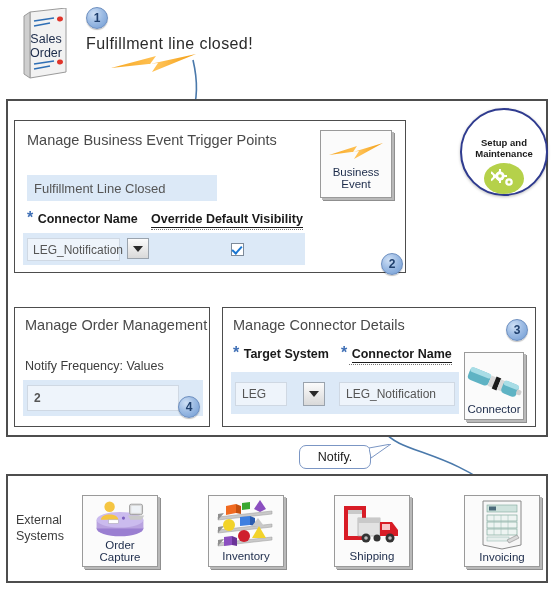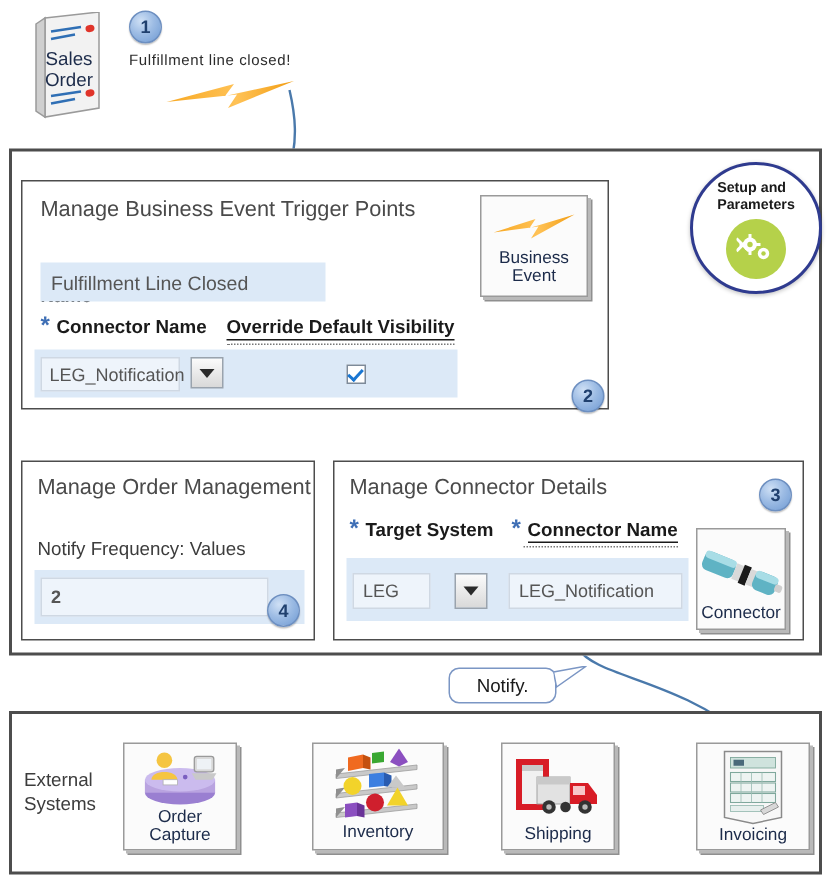--- a/index.html
+++ b/index.html
@@ -117,7 +117,7 @@
 
 <div class="numbadge abs" style="left:86px;top:7px;z-index:4;">1</div>
 
-<div class="abs plain nosel" style="left:86px;top:35px;font-size:10px;color:#2b2b2b;letter-spacing:.4px;z-index:4;">Fulfillment line closed!</div>
+<div class="abs plain nosel" style="left:86px;top:35px;font-size:16px;color:#2b2b2b;letter-spacing:.4px;z-index:4;">Fulfillment line closed!</div>
 
 <svg class="abs nosel" width="92" height="26" style="left:108px;top:50px;z-index:4;">
   <path d="M3,18 L48,6 L42,14 L88,4 L44,22 L50,13 Z" fill="url(#boltg)"></path>

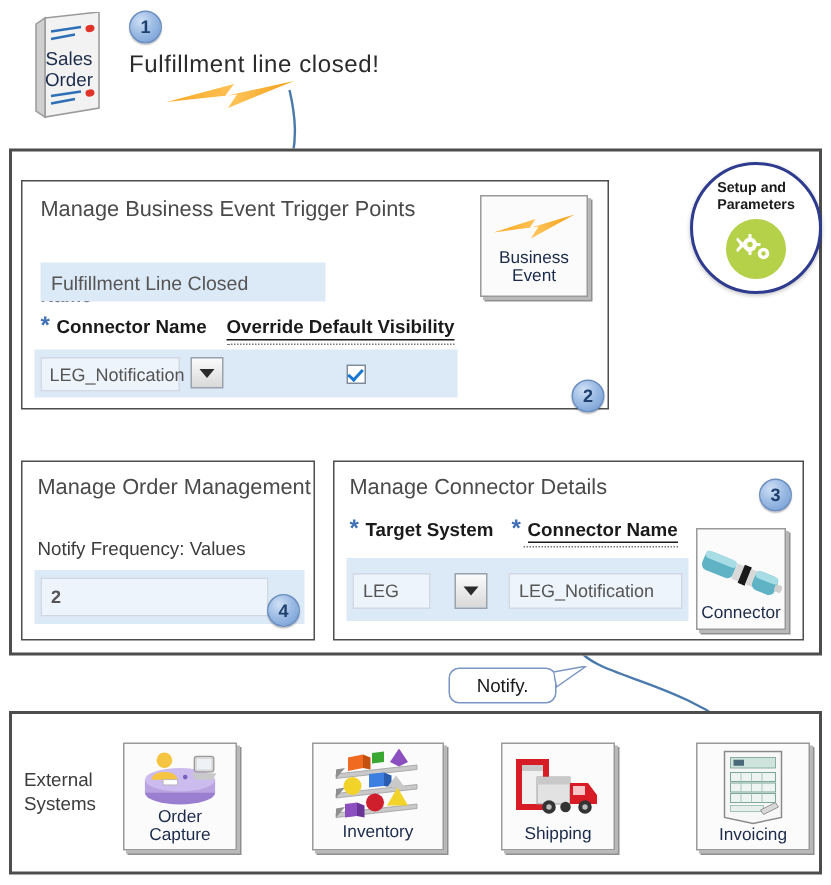--- a/index.html
+++ b/index.html
@@ -57,8 +57,8 @@
   .smcircle{position:absolute;border-radius:50%;background:#fff;
             border:2px solid #2f3b8f;box-shadow:0 1px 3px rgba(0,0,0,.25);
             display:flex;flex-direction:column;align-items:center;}
-  .smtext{font-size:9.5px;font-weight:bold;color:#1a1a1a;text-align:left;
-          line-height:1.12;margin-top:11px;}
+  .smtext{font-size:9.5px;font-weight:bold;color:#1a1a1a;text-align:center;
+          line-height:1.12;margin-top:28px;}
   .greendot{width:40px;height:40px;border-radius:50%;background:#b5d14a;
             margin-top:4px;display:flex;align-items:center;justify-content:center;}
 

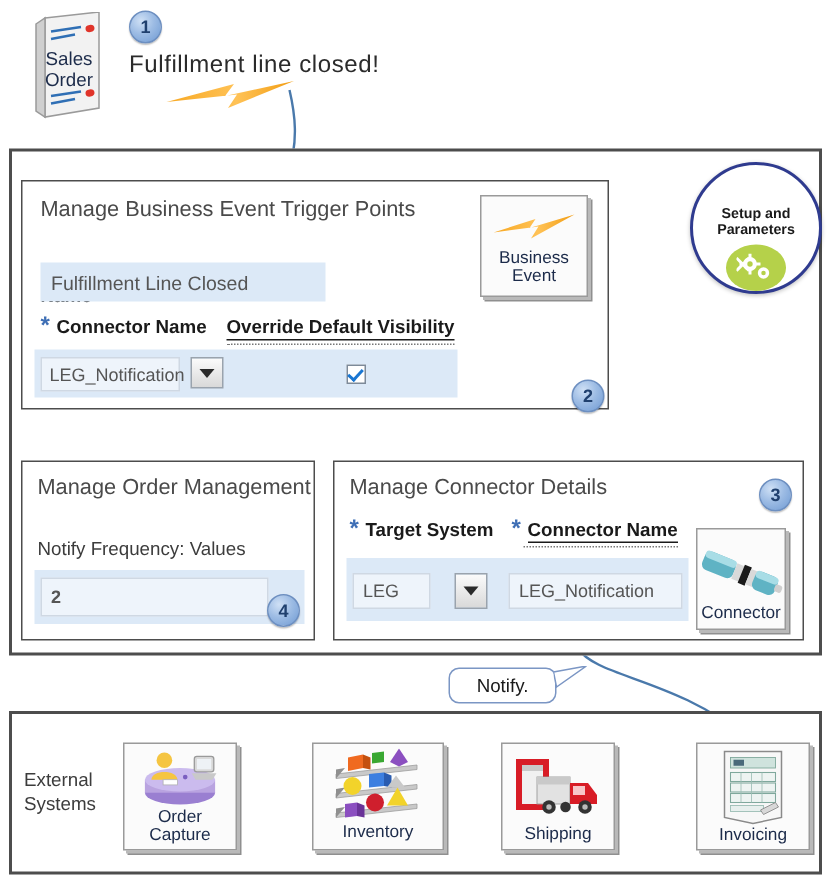--- a/index.html
+++ b/index.html
@@ -128,7 +128,7 @@
 <div class="smcircle nosel" style="left:460px;top:108px;width:84px;height:84px;z-index:5;">
   <div class="smtext">
     <div>Setup and</div>
-    <div>Parameters</div>
+    <div>Maintenance</div>
   </div>
   <div class="greendot">
     <svg width="26" height="20" viewBox="0 0 26 20">

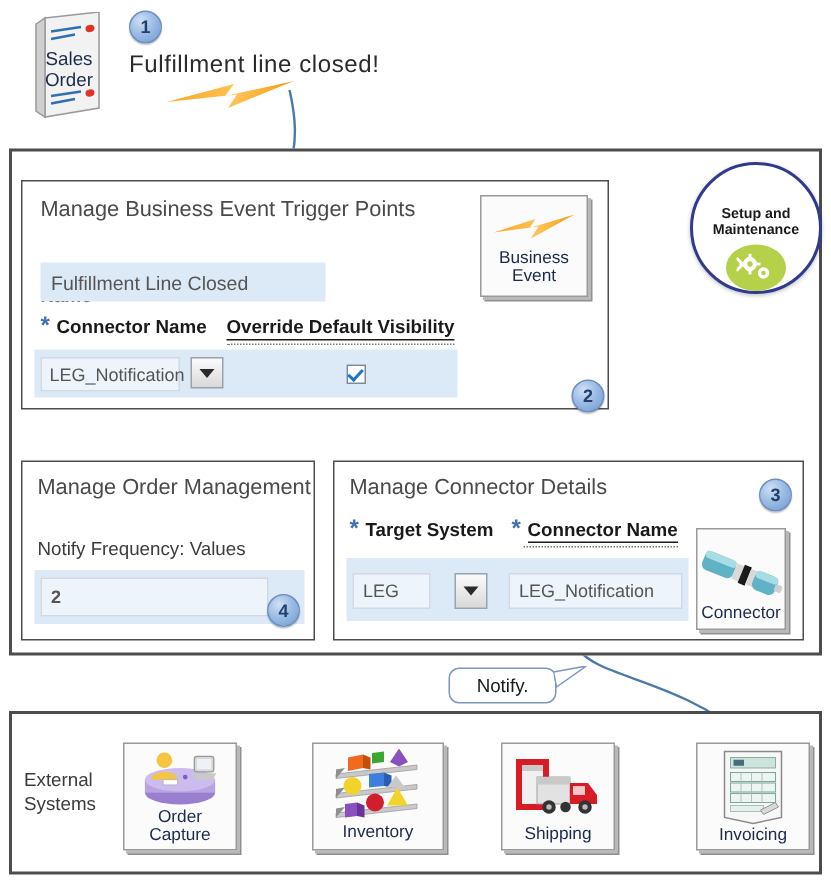--- a/index.html
+++ b/index.html
@@ -291,7 +291,7 @@
   </div>
 </div>
 
-<div class="tile nosel" style="left:208px;top:495px;width:88px;height:72px;z-index:3;justify-content:center;">
+<div class="tile nosel" style="left:208px;top:495px;width:76px;height:72px;z-index:3;">
   <svg width="64" height="50" style="margin-top:3px;" viewBox="0 0 64 50">
     <g fill="#c9c9c9" stroke="#9a9a9a" stroke-width=".5">
       <polygon points="4,17 58,11 58,14 4,20"></polygon>

